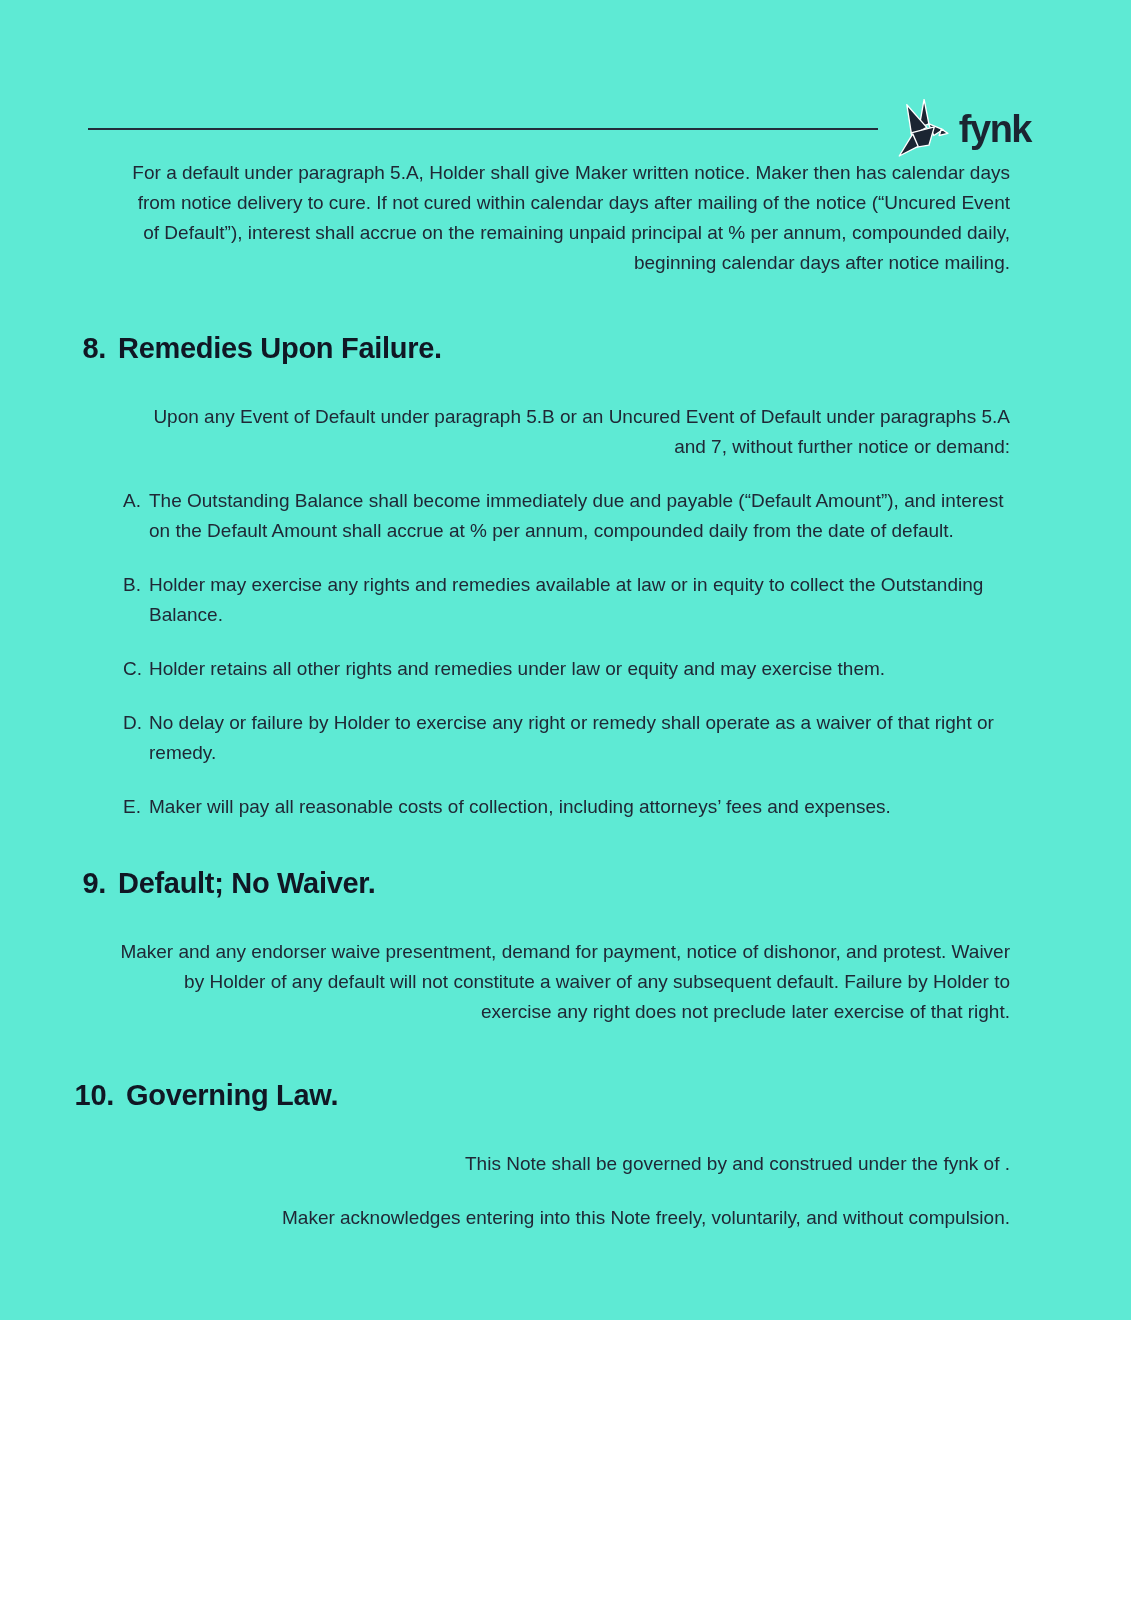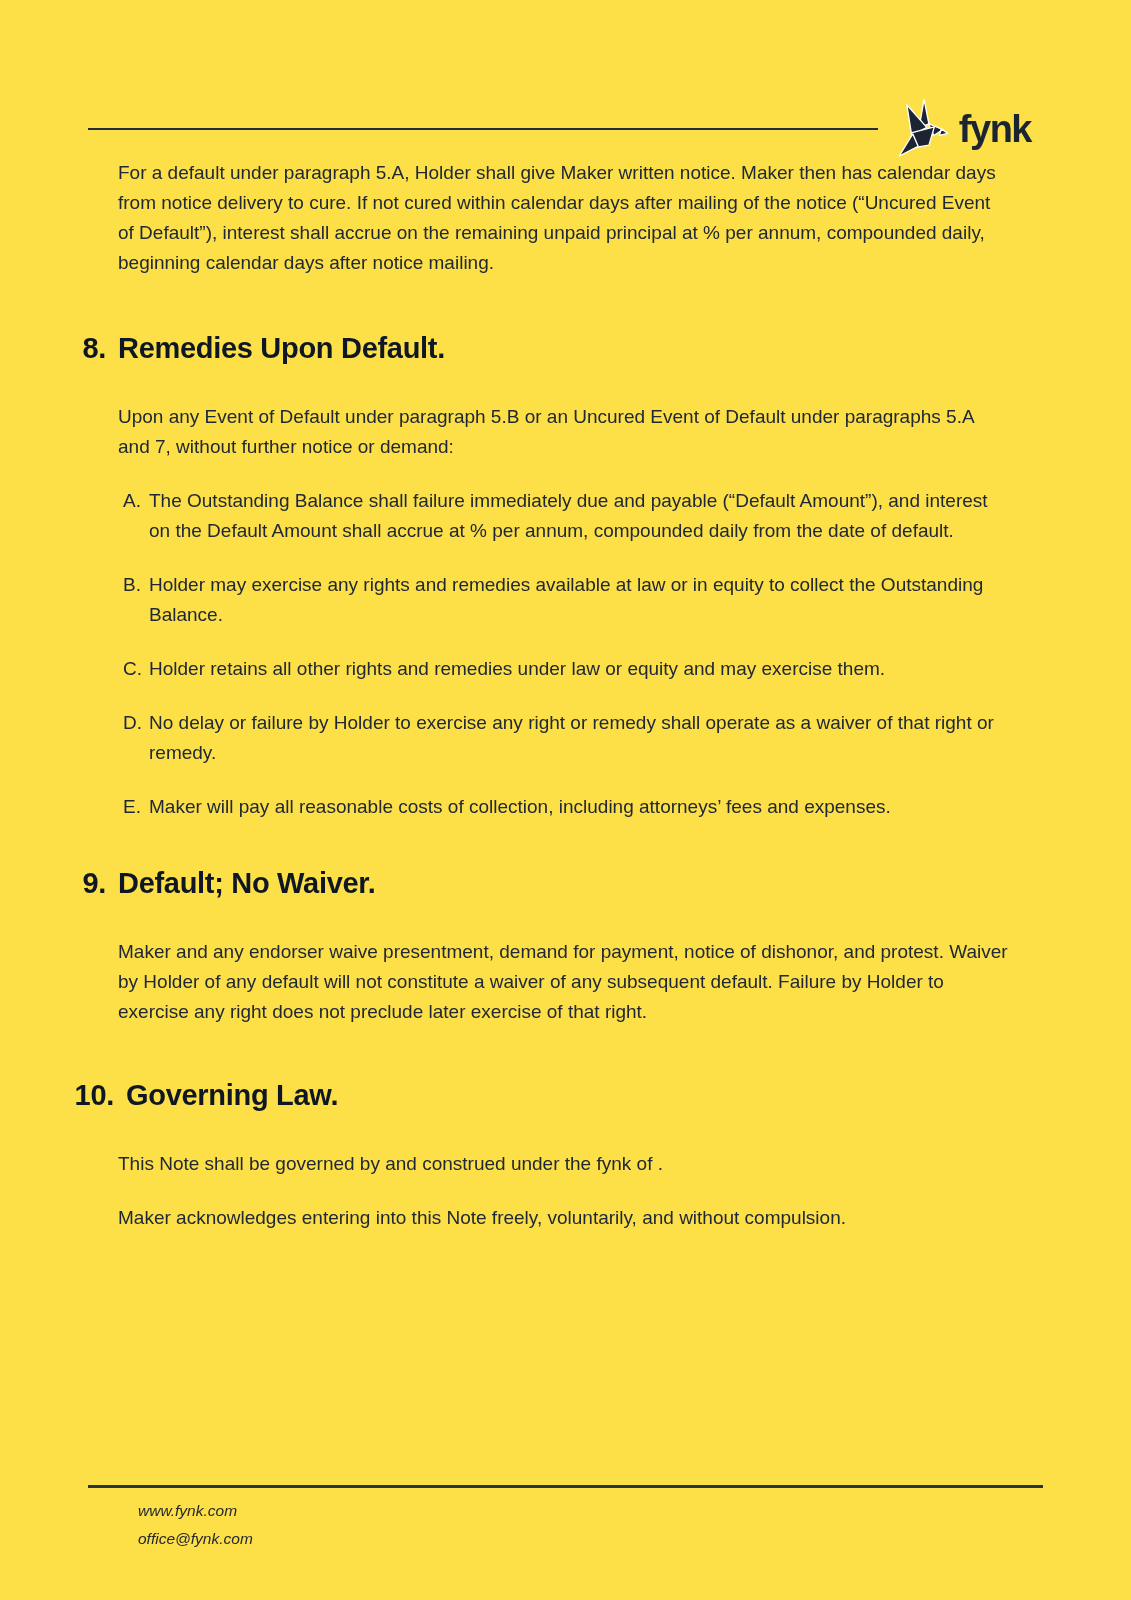--- a/index.html
+++ b/index.html
@@ -5,8 +5,8 @@
   html, body { margin:0; padding:0; background:#ffffff; }
   .page {
     position:relative;
-    width:1131px; height:1600px;
-    background:#fde047;
+    width:1131px; height:1320px;
+    background:#5eead4;
     font-family:"Liberation Sans", sans-serif;
     color:#202836;
     overflow:hidden;

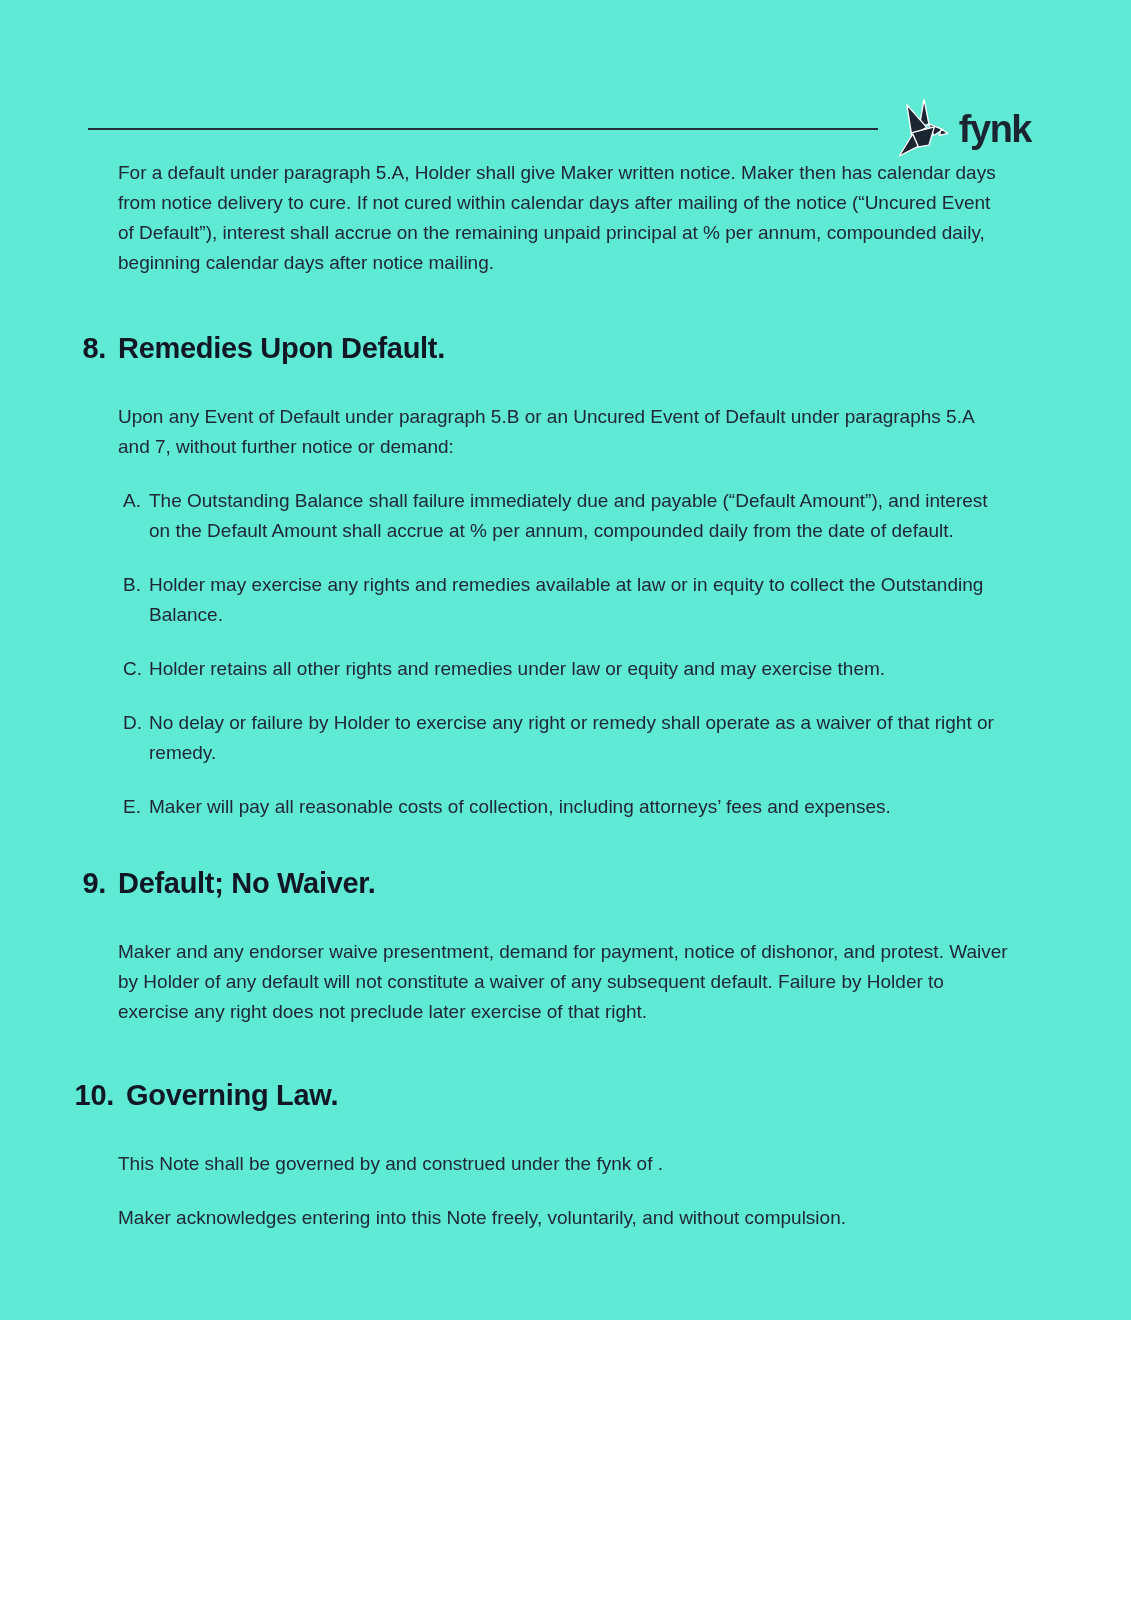--- a/index.html
+++ b/index.html
@@ -31,7 +31,7 @@
   .content { position:absolute; top:158px; left:0; right:0; }
   .body-text {
     margin:0 121px 0 118px;
-    font-size:19px; line-height:30px; color:#202836;
+    font-size:19px; line-height:30px; color:#202836;text-align:right;
   }
   .section-heading {
     display:flex; align-items:baseline;

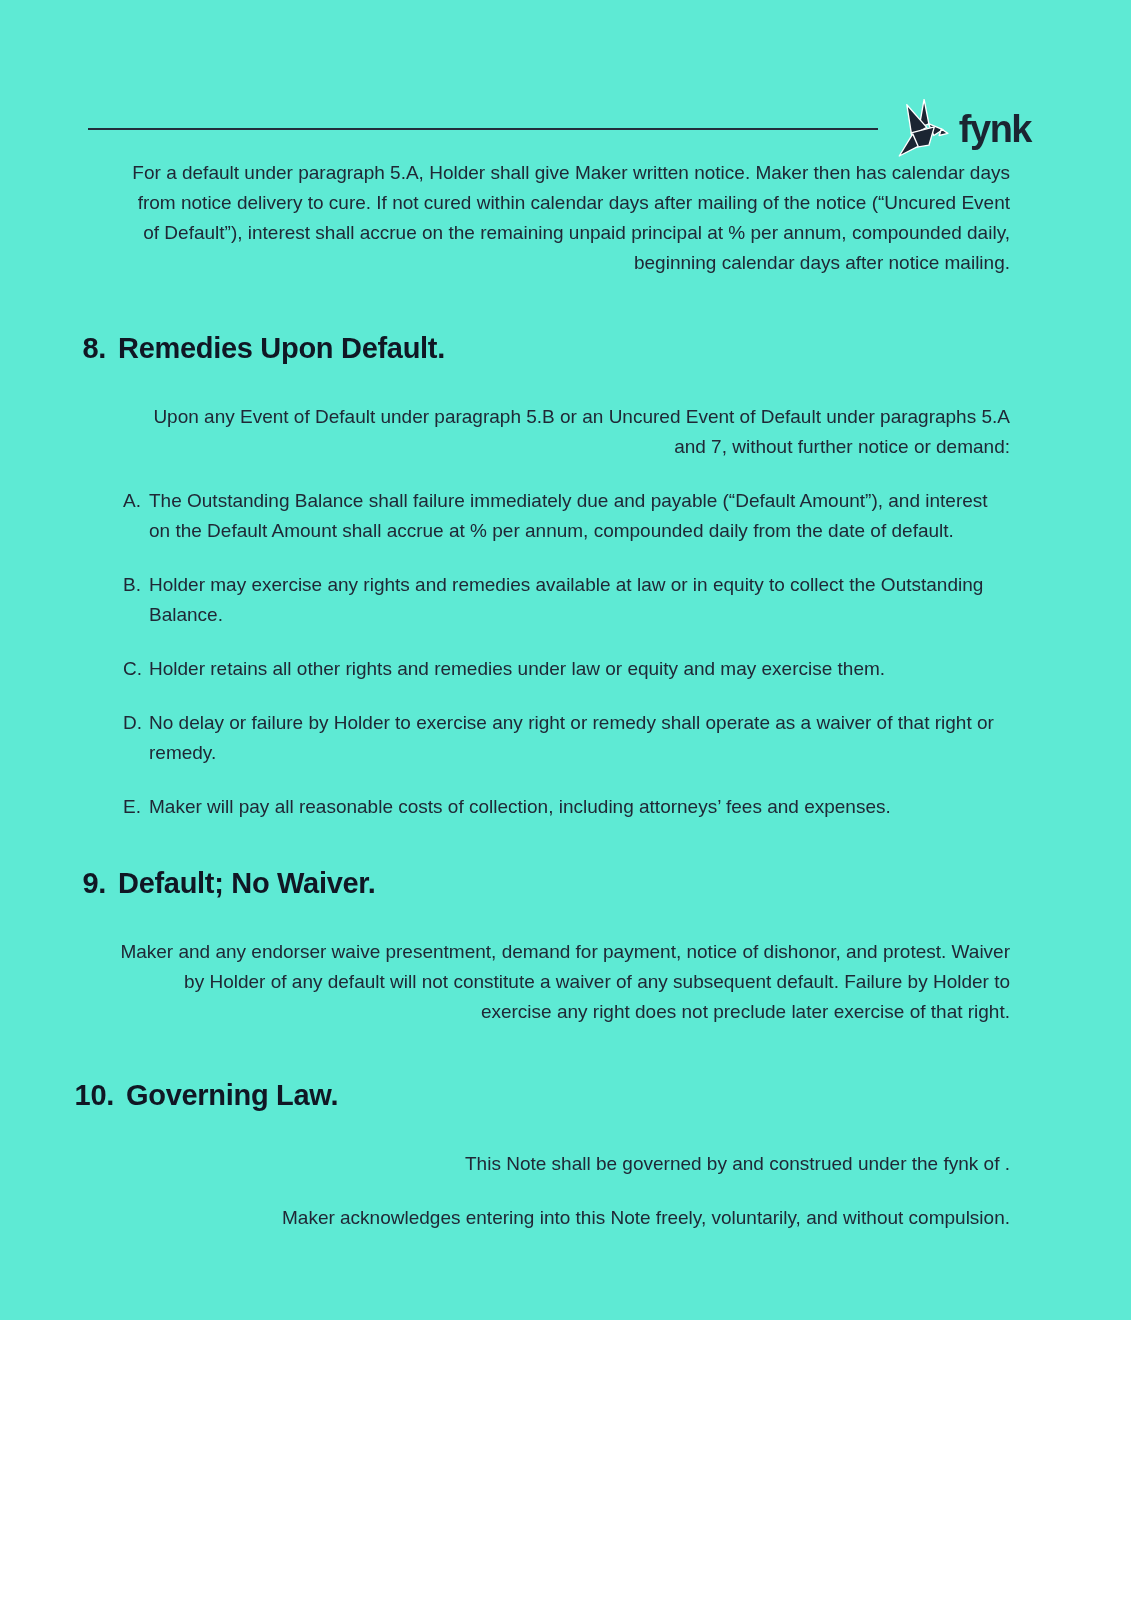--- a/index.html
+++ b/index.html
@@ -93,7 +93,7 @@
 
     <div class="section-heading mt52">
       <span class="sec-num">8.</span>
-      <span class="sec-title">Remedies Upon Default.</span>
+      <span class="sec-title">Remedies Upon Failure.</span>
     </div>
     <p class="body-text mt26">Upon any Event of Default under paragraph 5.B or an Uncured Event of Default under paragraphs 5.A and 7, without further notice or demand:</p>
 

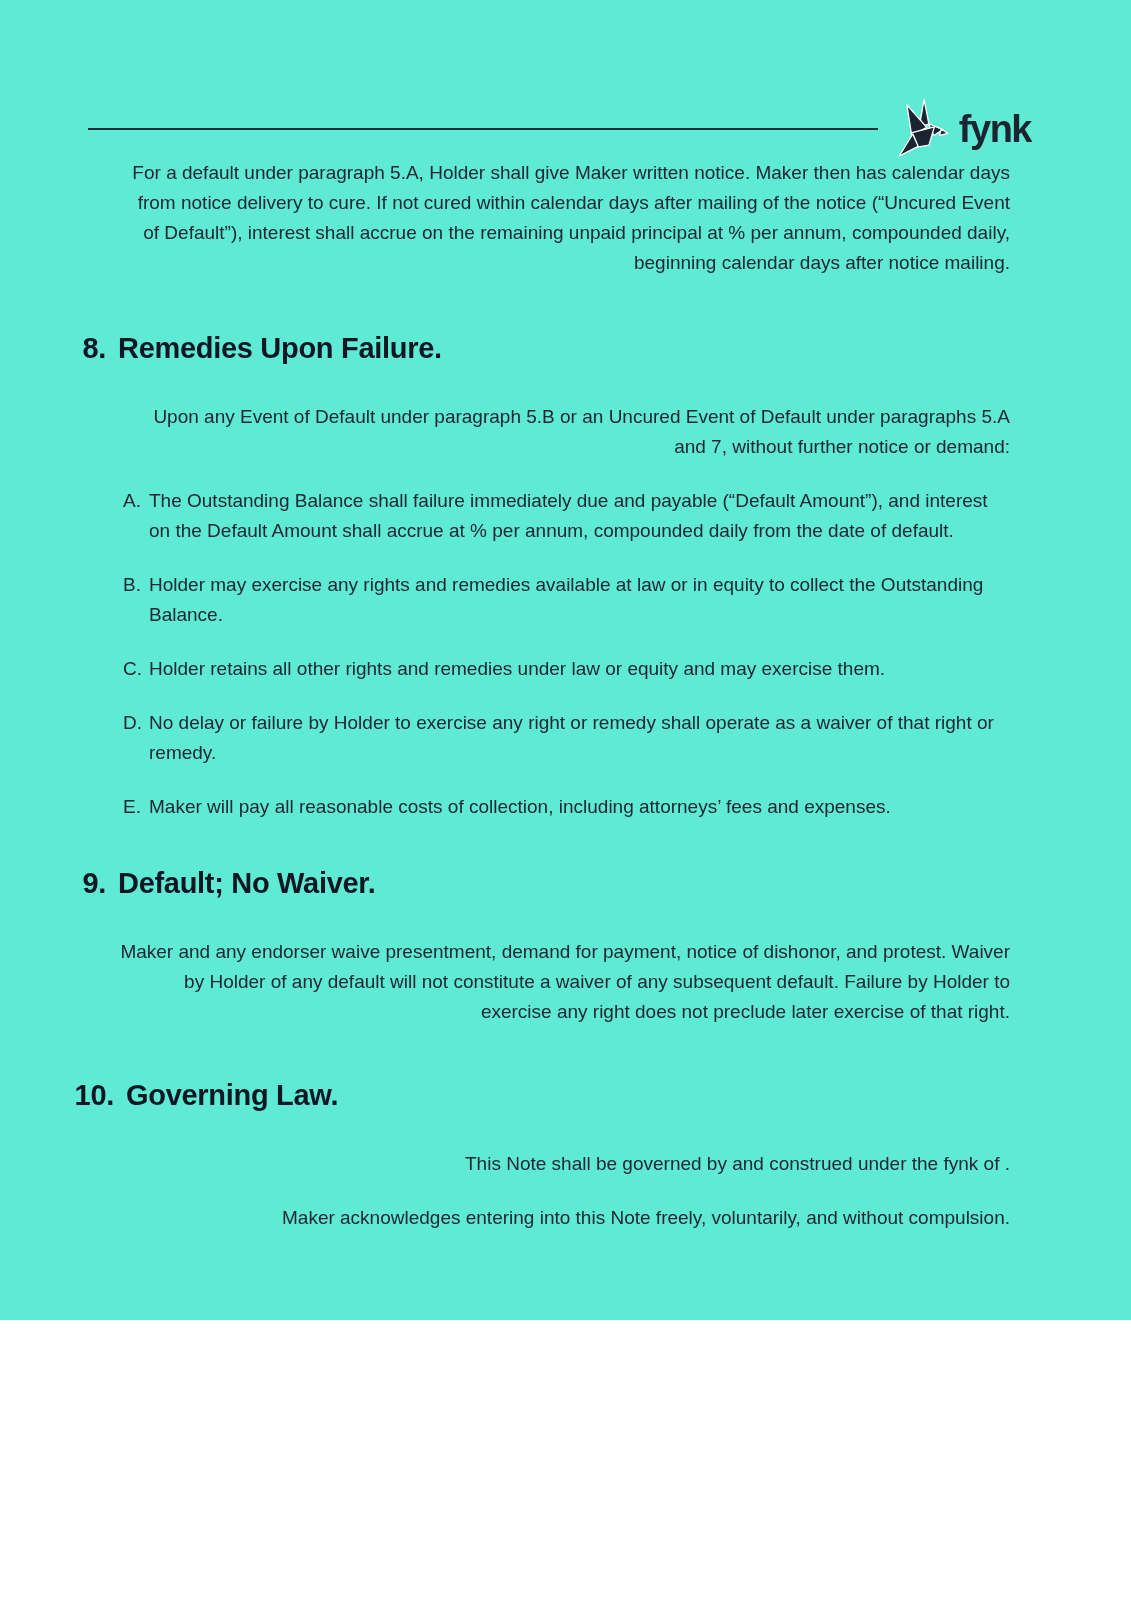--- a/index.html
+++ b/index.html
@@ -99,7 +99,7 @@
 
     <div class="list-item">
       <span class="item-letter">A.</span>
-      <span class="item-text">The Outstanding Balance shall failure immediately due and payable (“Default Amount”), and interest on the Default Amount shall accrue at % per annum, compounded daily from the date of default.</span>
+      <span class="item-text">The Outstanding Balance shall become immediately due and payable (“Default Amount”), and interest on the Default Amount shall accrue at % per annum, compounded daily from the date of default.</span>
     </div>
     <div class="list-item">
       <span class="item-letter">B.</span>

